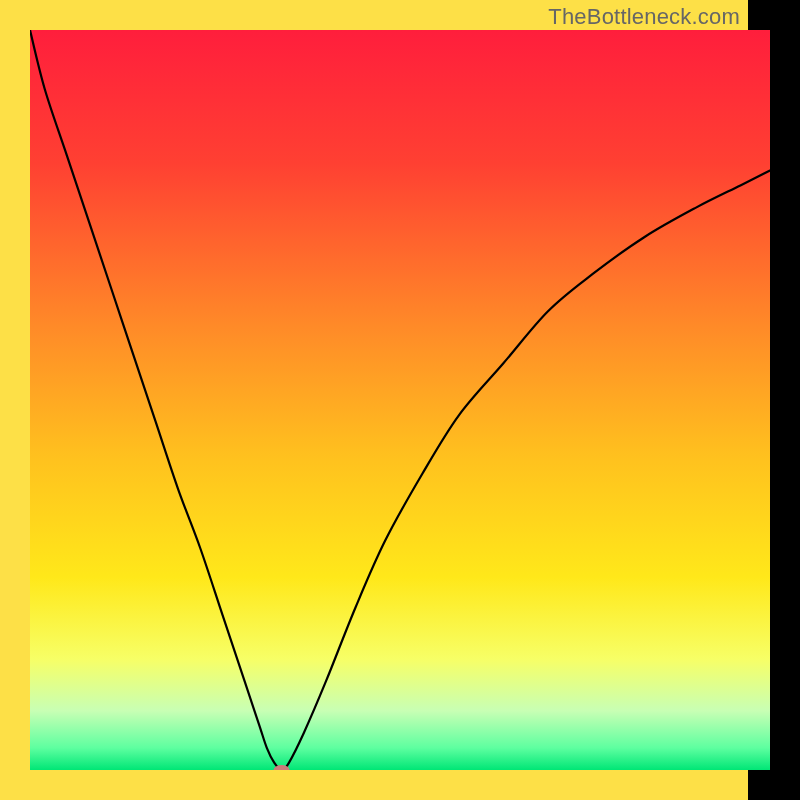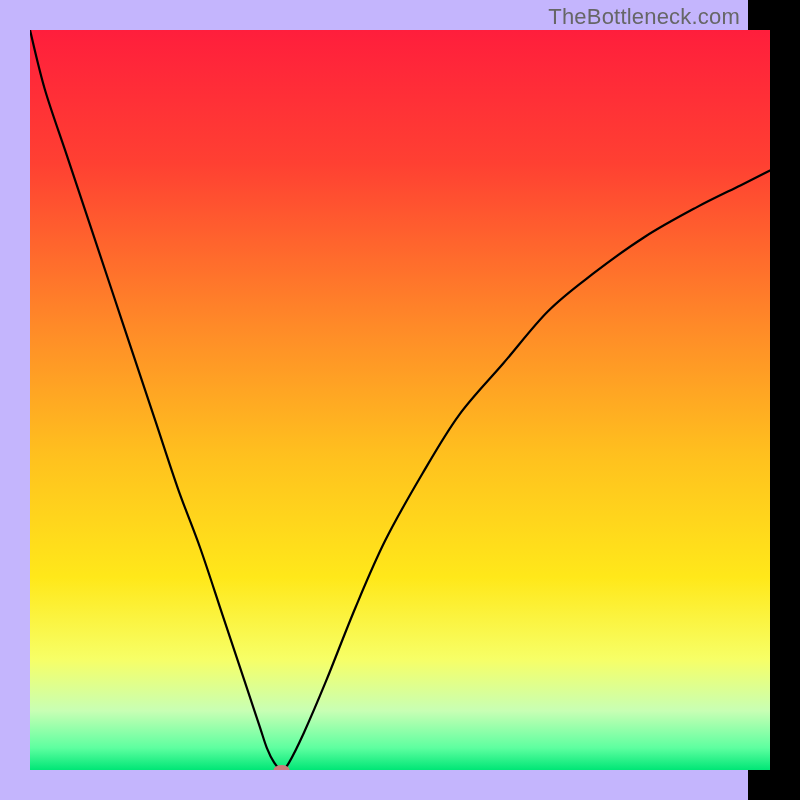--- a/index.html
+++ b/index.html
@@ -15,7 +15,7 @@
     position: relative;
     width: 748px;
     height: 800px;
-    background: #c4b5fd;
+    background: #fde047;
   }
   .plot {
     position: absolute;

